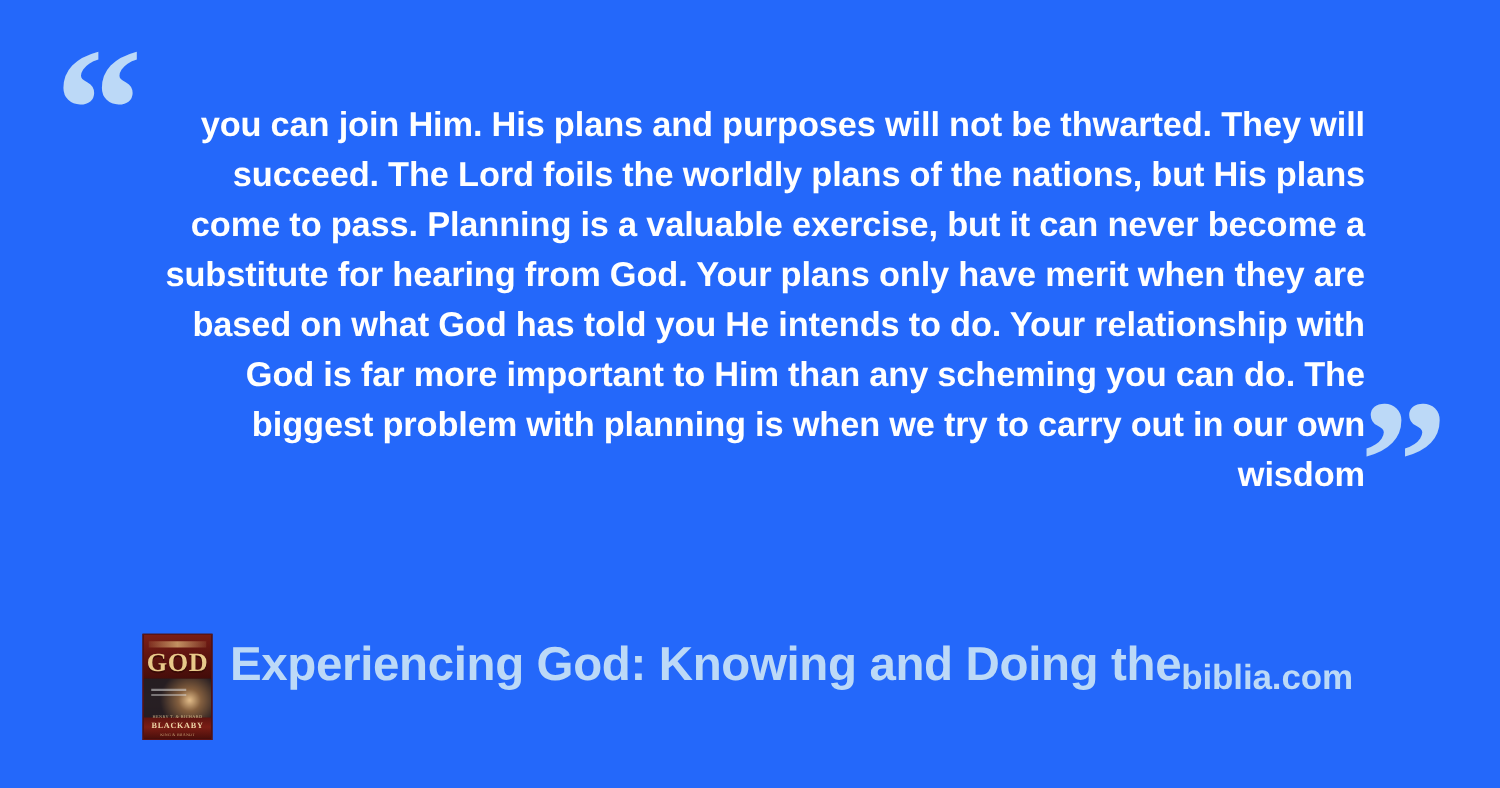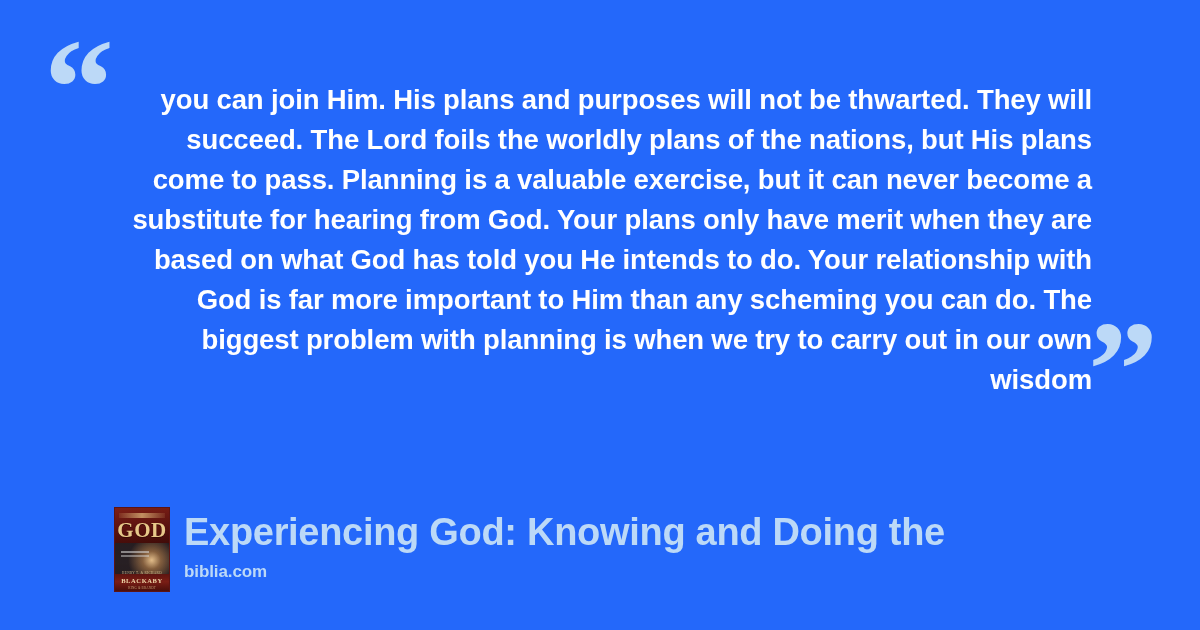--- a/index.html
+++ b/index.html
@@ -173,7 +173,7 @@
 
   .footer-text {
     display: flex;
-    flex-direction: column;
+    flex-direction: row;
     justify-content: space-between;
     padding-top: 2px;
   }

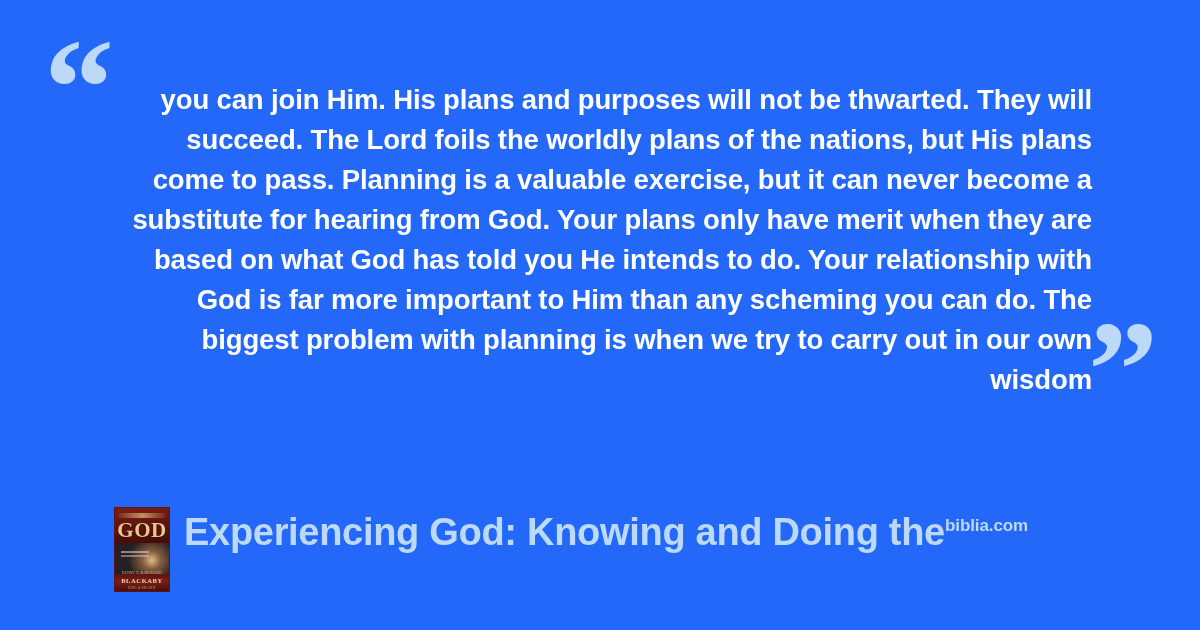--- a/index.html
+++ b/index.html
@@ -189,11 +189,11 @@
 
   .site-name {
     color: #bcd9f7;
-    font-size: 17px;
+    font-size: 28px;
     font-weight: 700;
     line-height: 30px;
     letter-spacing: -0.1px;
-    margin-top: 2px;
+    margin-top: 18px;
   }
 </style>
 </head>

